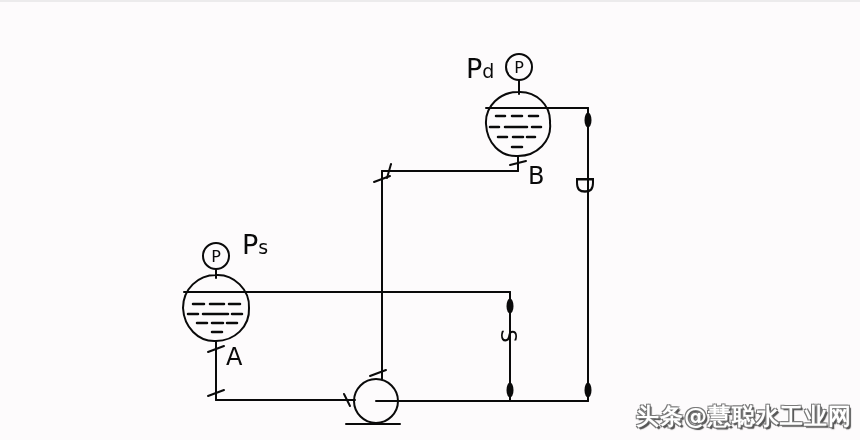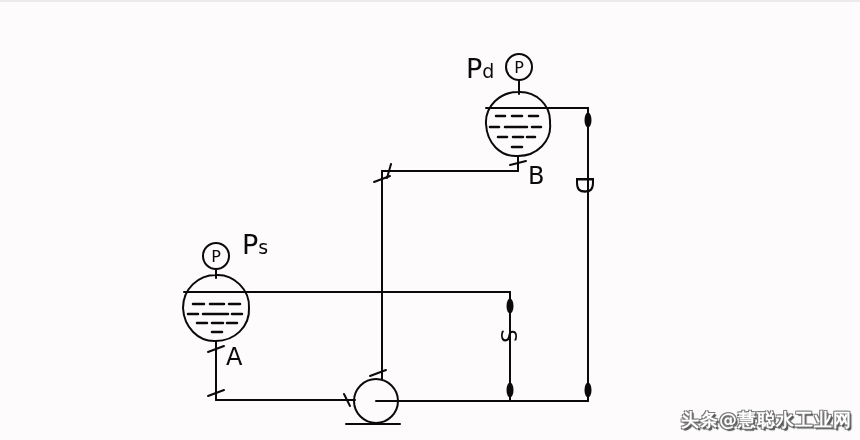--- a/index.html
+++ b/index.html
@@ -23,7 +23,7 @@
   .watermark{
     position:absolute;
     right:8px;bottom:8px;
-    font-size:18px;
+    font-size:23px;
     font-weight:700;
     letter-spacing:1px;
     color:var(--watermark-fill,#ffffff);

